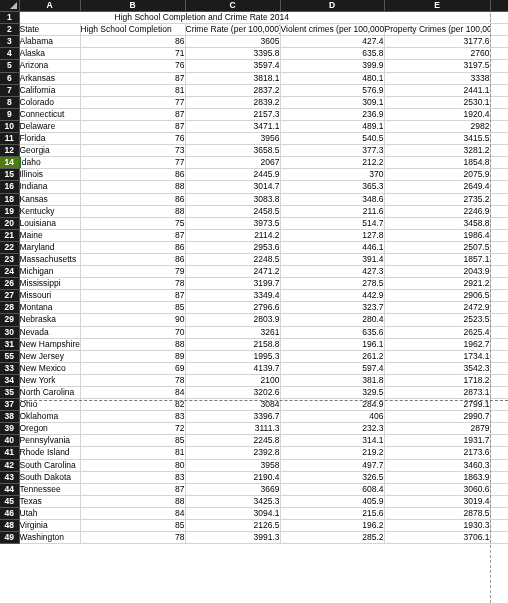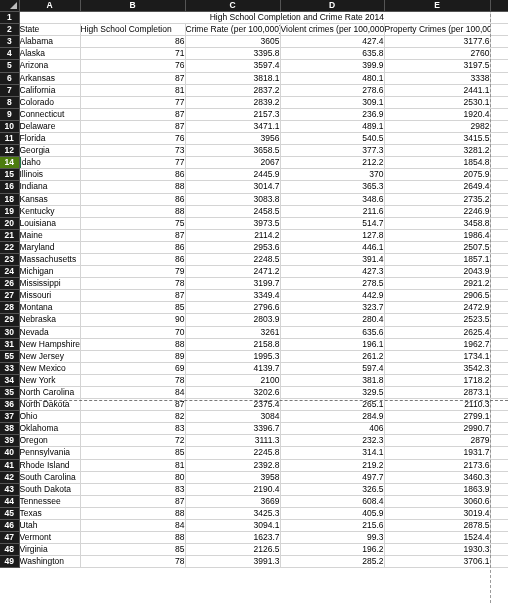--- a/index.html
+++ b/index.html
@@ -90,7 +90,7 @@
   td.cell.txt { text-align: left; }
   td.cell.title-cell {
     border-right: none;
-    text-align: right;
+    text-align: center;
   }
   td.cell.nogrid-right { border-right: none; }
 

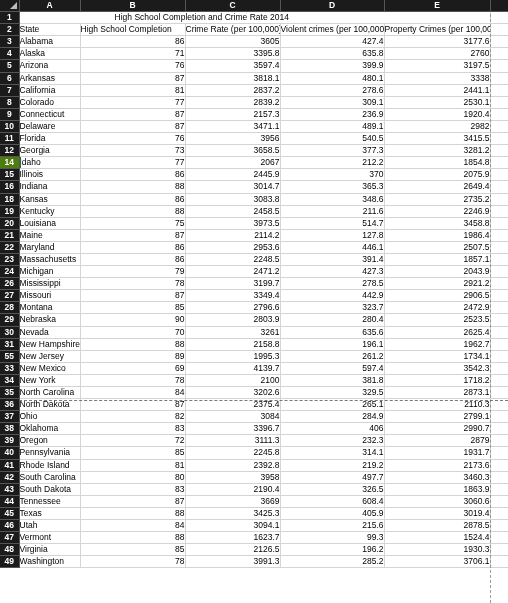--- a/index.html
+++ b/index.html
@@ -213,7 +213,7 @@
           <td class="cell txt">California</td>
           <td class="cell num">81</td>
           <td class="cell num">2837.2</td>
-          <td class="cell num">278.6</td>
+          <td class="cell num">576.9</td>
           <td class="cell num">2441.1</td>
           <td class="cell txt nogrid-right"></td>
         </tr>

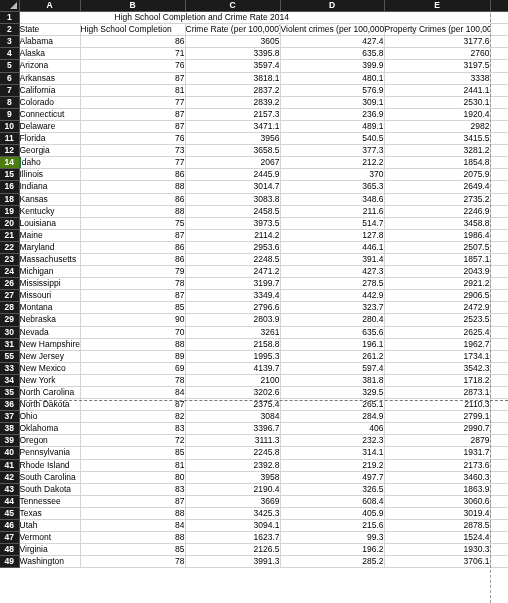--- a/index.html
+++ b/index.html
@@ -443,15 +443,6 @@
           <td class="cell txt nogrid-right"></td>
         </tr>
         <tr>
-          <td class="rowhead">36</td>
-          <td class="cell txt">North Dakota</td>
-          <td class="cell num">87</td>
-          <td class="cell num">2375.4</td>
-          <td class="cell num">265.1</td>
-          <td class="cell num">2110.3</td>
-          <td class="cell txt nogrid-right"></td>
-        </tr>
-        <tr>
           <td class="rowhead">37</td>
           <td class="cell txt">Ohio</td>
           <td class="cell num">82</td>

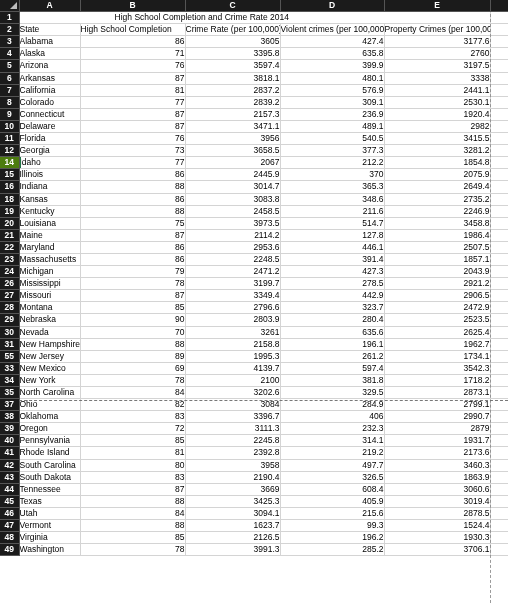--- a/index.html
+++ b/index.html
@@ -533,15 +533,6 @@
           <td class="cell txt nogrid-right"></td>
         </tr>
         <tr>
-          <td class="rowhead">47</td>
-          <td class="cell txt">Vermont</td>
-          <td class="cell num">88</td>
-          <td class="cell num">1623.7</td>
-          <td class="cell num">99.3</td>
-          <td class="cell num">1524.4</td>
-          <td class="cell txt nogrid-right"></td>
-        </tr>
-        <tr>
           <td class="rowhead">48</td>
           <td class="cell txt">Virginia</td>
           <td class="cell num">85</td>

